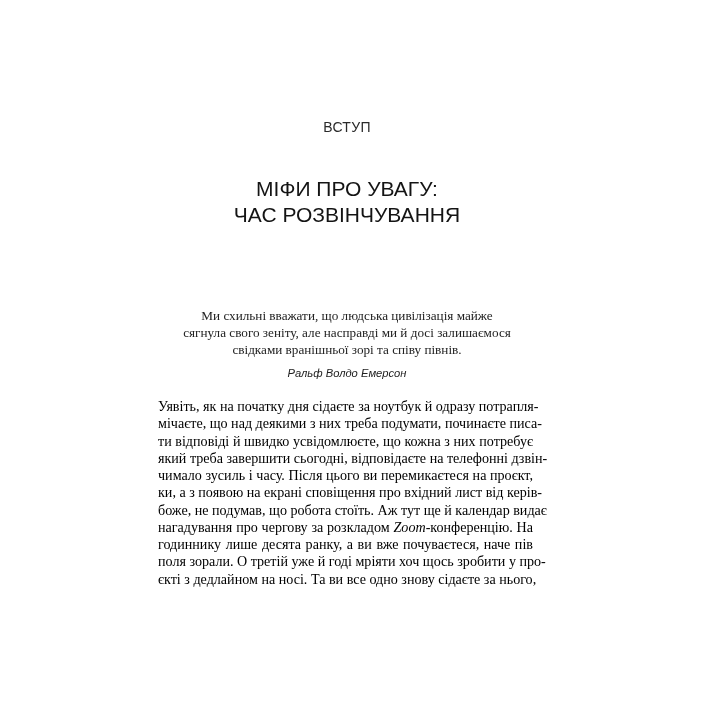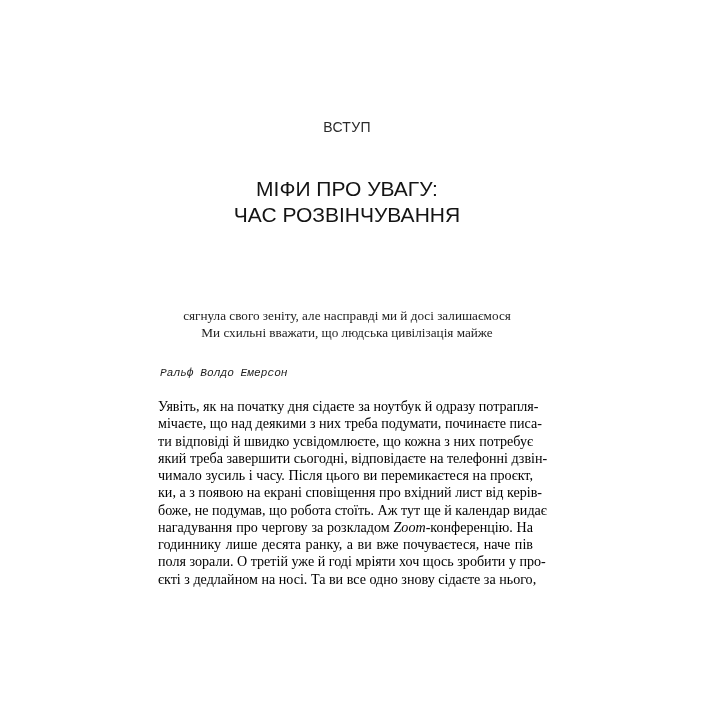--- a/index.html
+++ b/index.html
@@ -97,8 +97,8 @@
   </h1>
 
   <div class="epigraph">
+    <span class="line">Ми схильні вважати, що людська цивілізація майже</span>
     <span class="line">сягнула свого зеніту, але насправді ми й досі залишаємося</span>
-    <span class="line">Ми схильні вважати, що людська цивілізація майже</span>
   </div>
   <div class="epigraph-author">Ральф Волдо Емерсон</div>
 

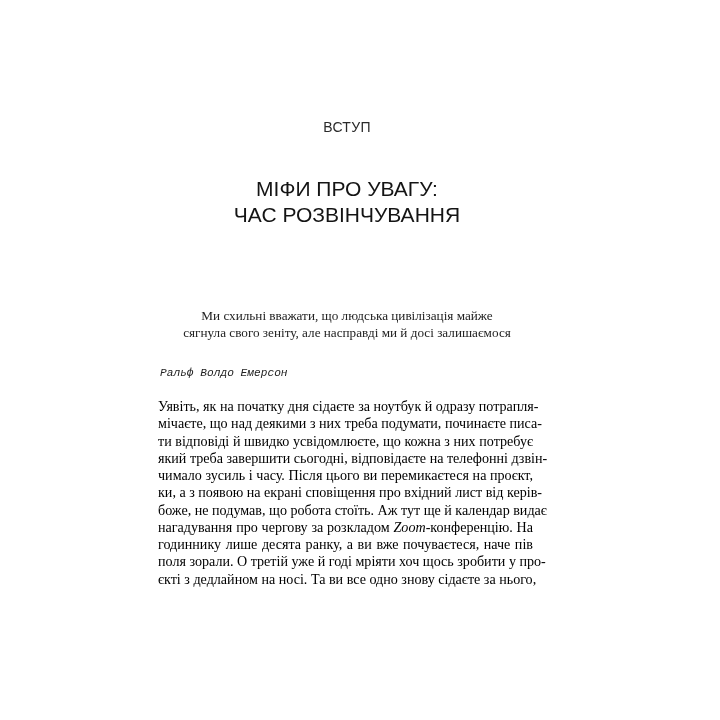--- a/index.html
+++ b/index.html
@@ -99,6 +99,7 @@
   <div class="epigraph">
     <span class="line">Ми схильні вважати, що людська цивілізація майже</span>
     <span class="line">сягнула свого зеніту, але насправді ми й досі залишаємося</span>
+    <span class="line">свідками вранішньої зорі та співу півнів.</span>
   </div>
   <div class="epigraph-author">Ральф Волдо Емерсон</div>
 

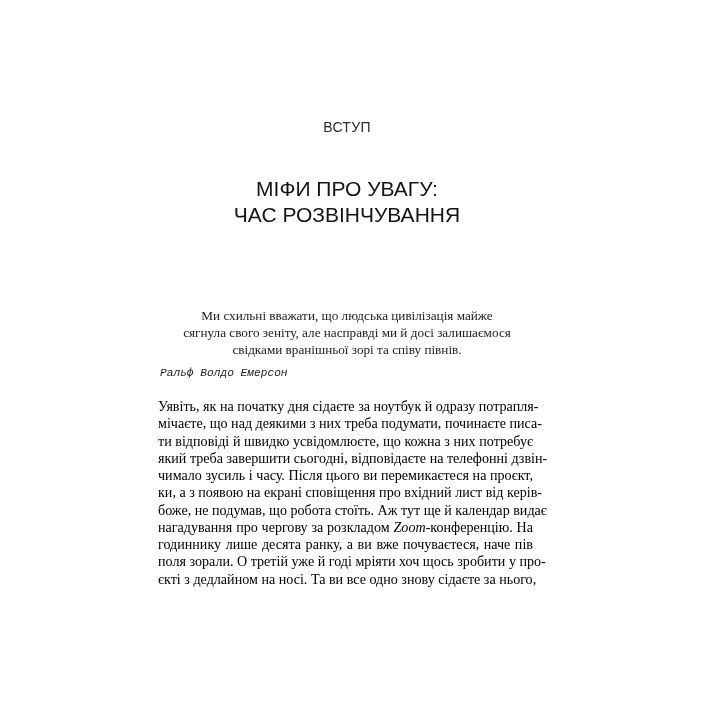--- a/index.html
+++ b/index.html
@@ -58,7 +58,8 @@
       position: absolute;
       left: 160px; width: 374px;
       top: 365px;
-      font-family: Liberation Mono, monospace;
+      text-align: center;
+      font-family: Liberation Sans, sans-serif;
       font-style: italic;
       font-size: 11.2px;
       line-height: 16px;

